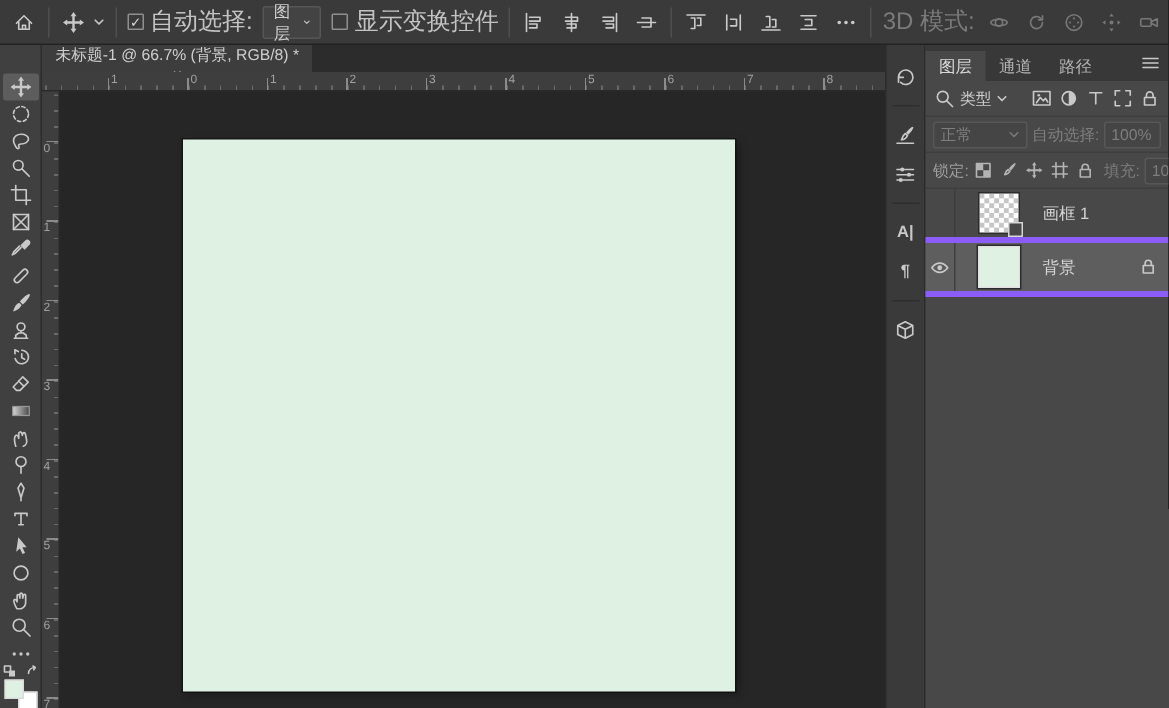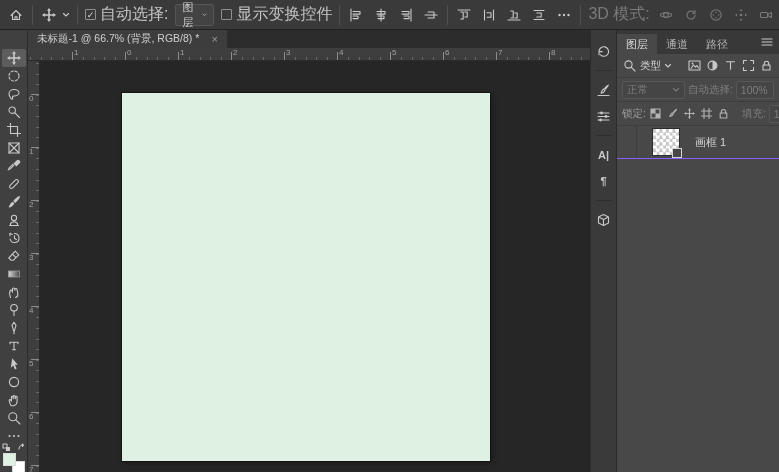--- a/index.html
+++ b/index.html
@@ -44,7 +44,7 @@
   
   .tabbar{position:absolute;left:28px;top:30px;width:562px;height:18px;background:#2c2c2c;}
   .doctab{position:absolute;left:0;top:0;height:18px;background:#3d3d3d;display:flex;align-items:center;
-    gap:12px;padding:0 9px;font-size:10.5px;color:#cfcfcf;white-space:nowrap;}
+    gap:0;padding:0 9px;font-size:10.5px;color:#cfcfcf;white-space:nowrap;flex-direction:column;}
   .doctab .close{color:#9a9a9a;font-size:11px;}
 
   

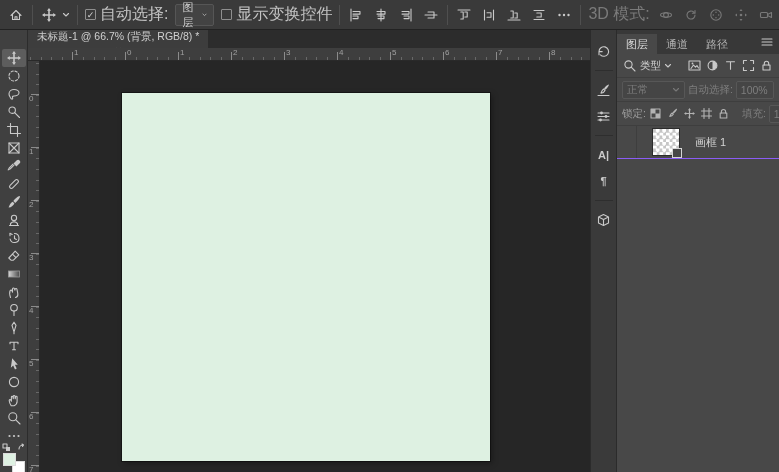--- a/index.html
+++ b/index.html
@@ -551,7 +551,7 @@
             <path class="s" d="M3.4 5V3.6a2.1 2.1 0 0 1 4.2 0V5"></path>
           </svg>
       </div>
-      <span class="dimlabel" style="margin-left:8px;">填充:</span>
+      <span class="dimlabel" style="margin-left:2px;">填充:</span>
       <div class="miniselect" style="width:33px;">
         <span>100%</span>
       </div>

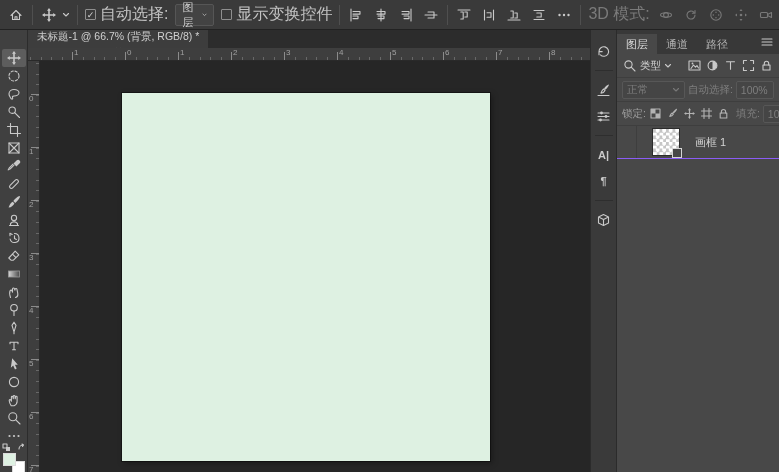--- a/index.html
+++ b/index.html
@@ -96,7 +96,7 @@
   .lockicon svg{width:11px;height:11px;}
   .lockicon .s{stroke:#b3b3b3;}
   .lockicon .f{fill:#b3b3b3;}
-  .layerrow{height:32px;display:flex;align-items:center;gap:16px;padding-right:6px;border-bottom:1px solid #8b5cf6;}
+  .layerrow{height:32px;display:flex;align-items:center;gap:16px;padding-right:6px;border-bottom:4px solid #8b5cf6;}
   .layerrow.selected{background:#5e5e5e;}
   .eyewell{width:19px;height:32px;display:flex;align-items:center;justify-content:center;
     border-right:1px solid #3e3e3e;flex:0 0 auto;}

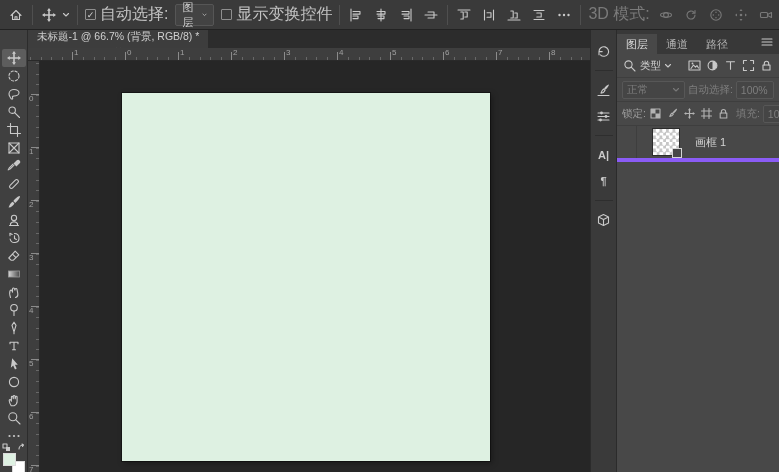--- a/index.html
+++ b/index.html
@@ -565,6 +565,22 @@
       <span class="lname">画框 1</span>
     </div>
 
+    <div class="layerrow selected">
+      <div class="eyewell">
+        <svg viewBox="0 0 13 13">
+            <path class="s" d="M1.2 6.5S3.5 3.4 6.5 3.4s5.3 3.1 5.3 3.1-2.3 3.1-5.3 3.1S1.2 6.5 1.2 6.5z"></path>
+            <circle class="f" cx="6.5" cy="6.5" r="1.6"></circle>
+          </svg>
+      </div>
+      <div class="thumb solid" style="background: rgb(222, 241, 226);"></div>
+      <span class="lname">背景</span>
+      <div class="rowlock">
+        <svg viewBox="0 0 11 11">
+            <rect class="s" x="2.2" y="5" width="6.6" height="5"></rect>
+            <path class="s" d="M3.4 5V3.6a2.1 2.1 0 0 1 4.2 0V5"></path>
+          </svg>
+      </div>
+    </div>
 
   </div>
 </div>

